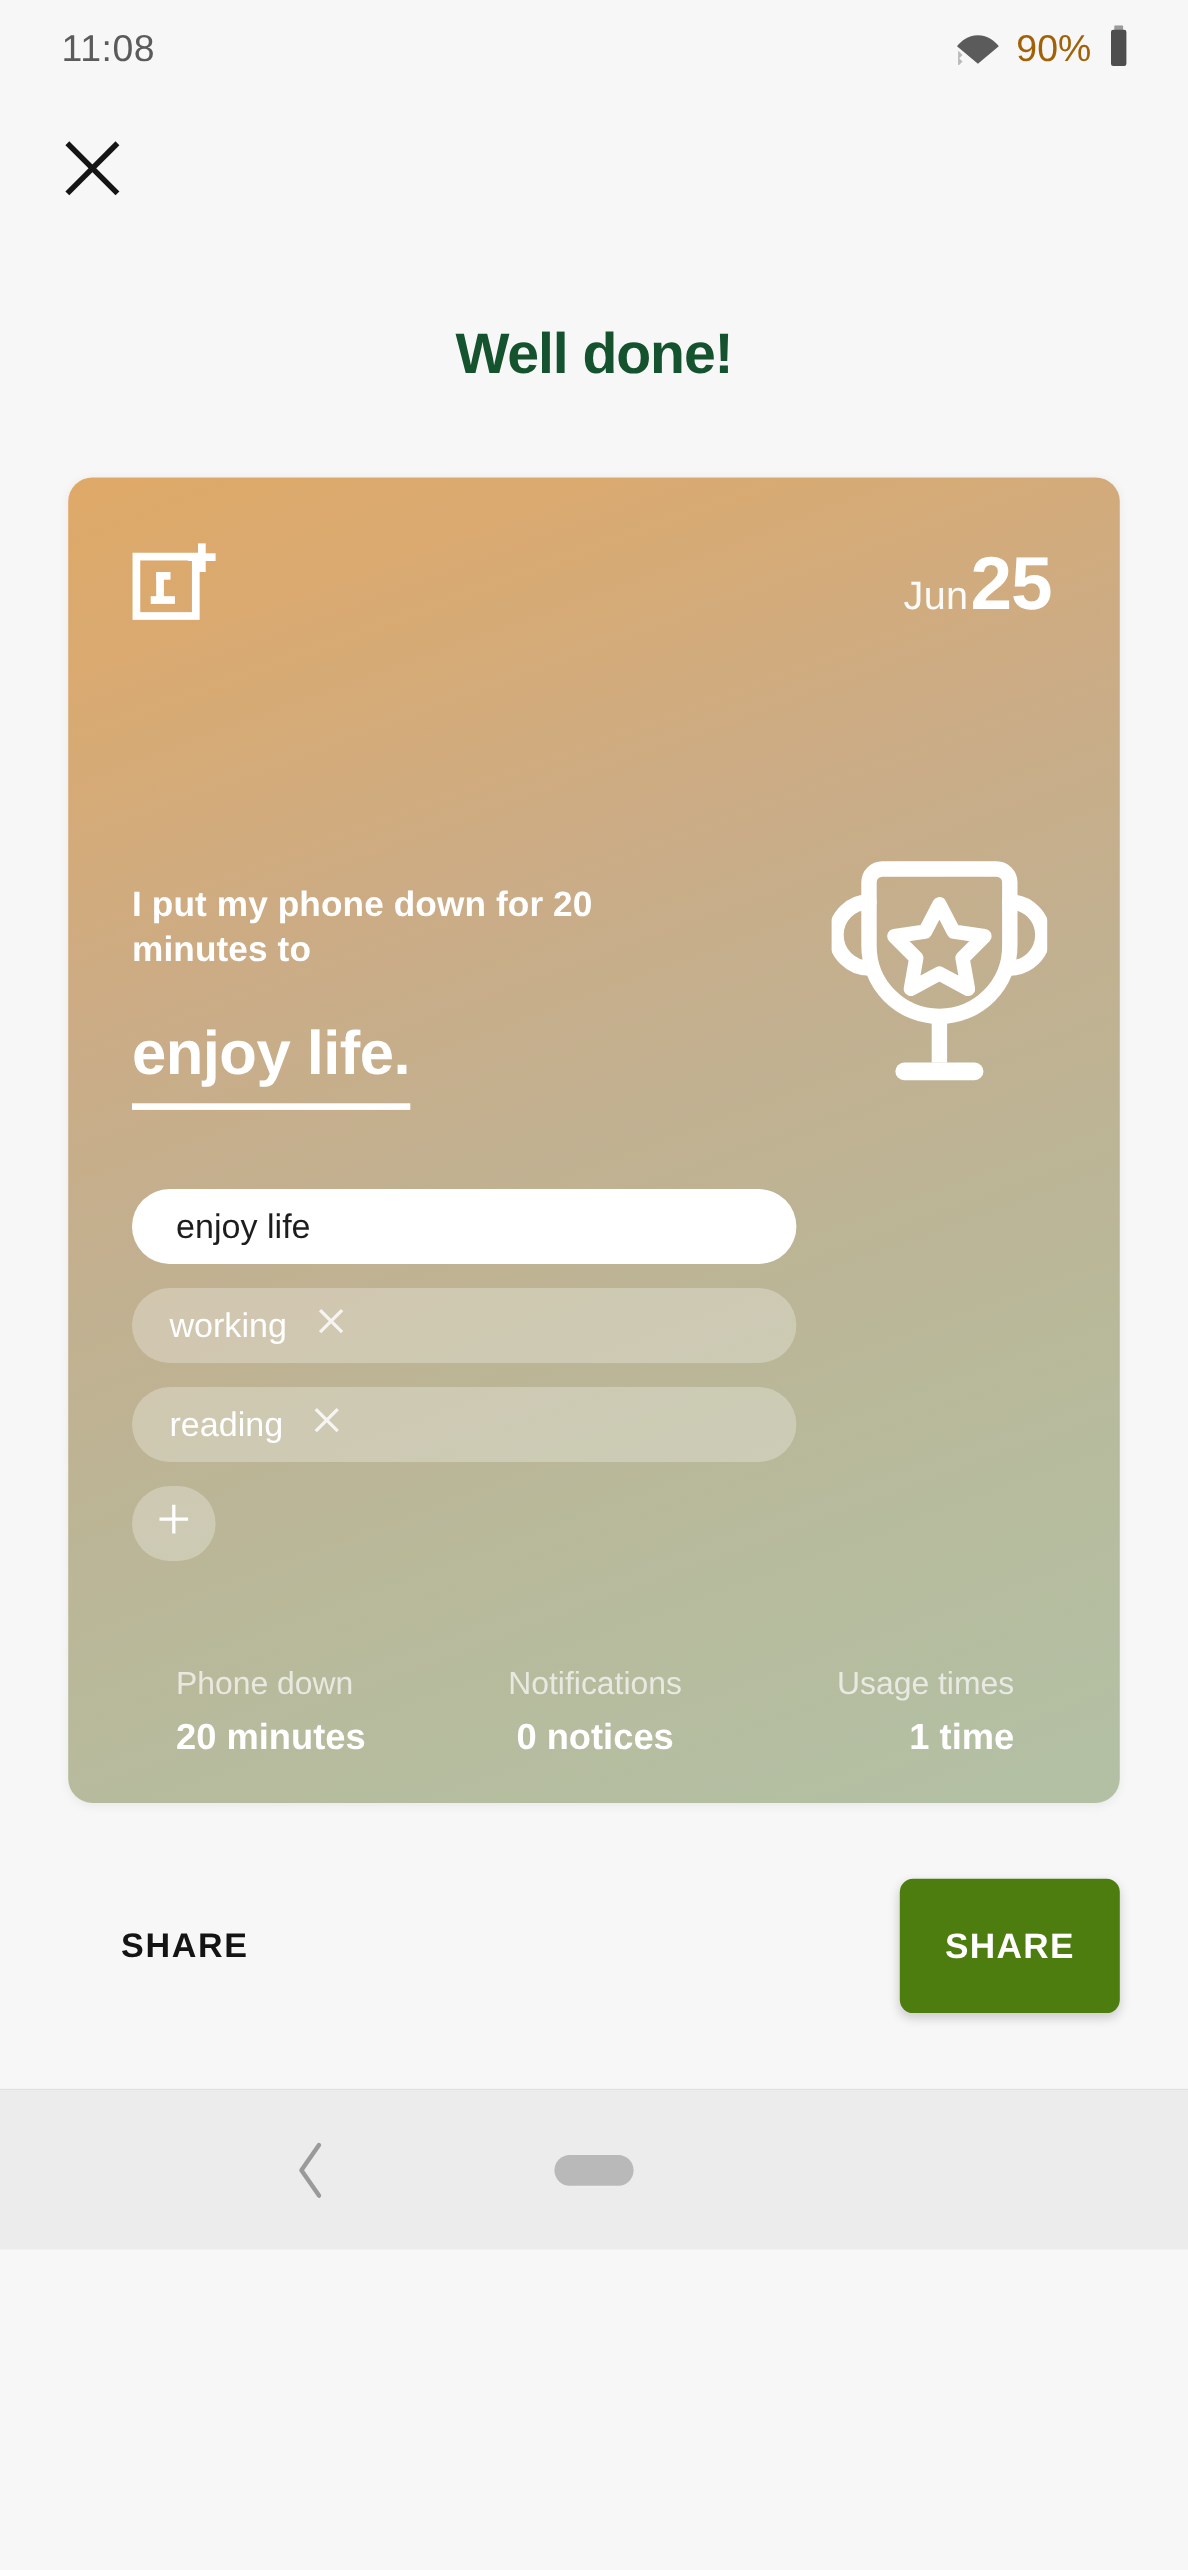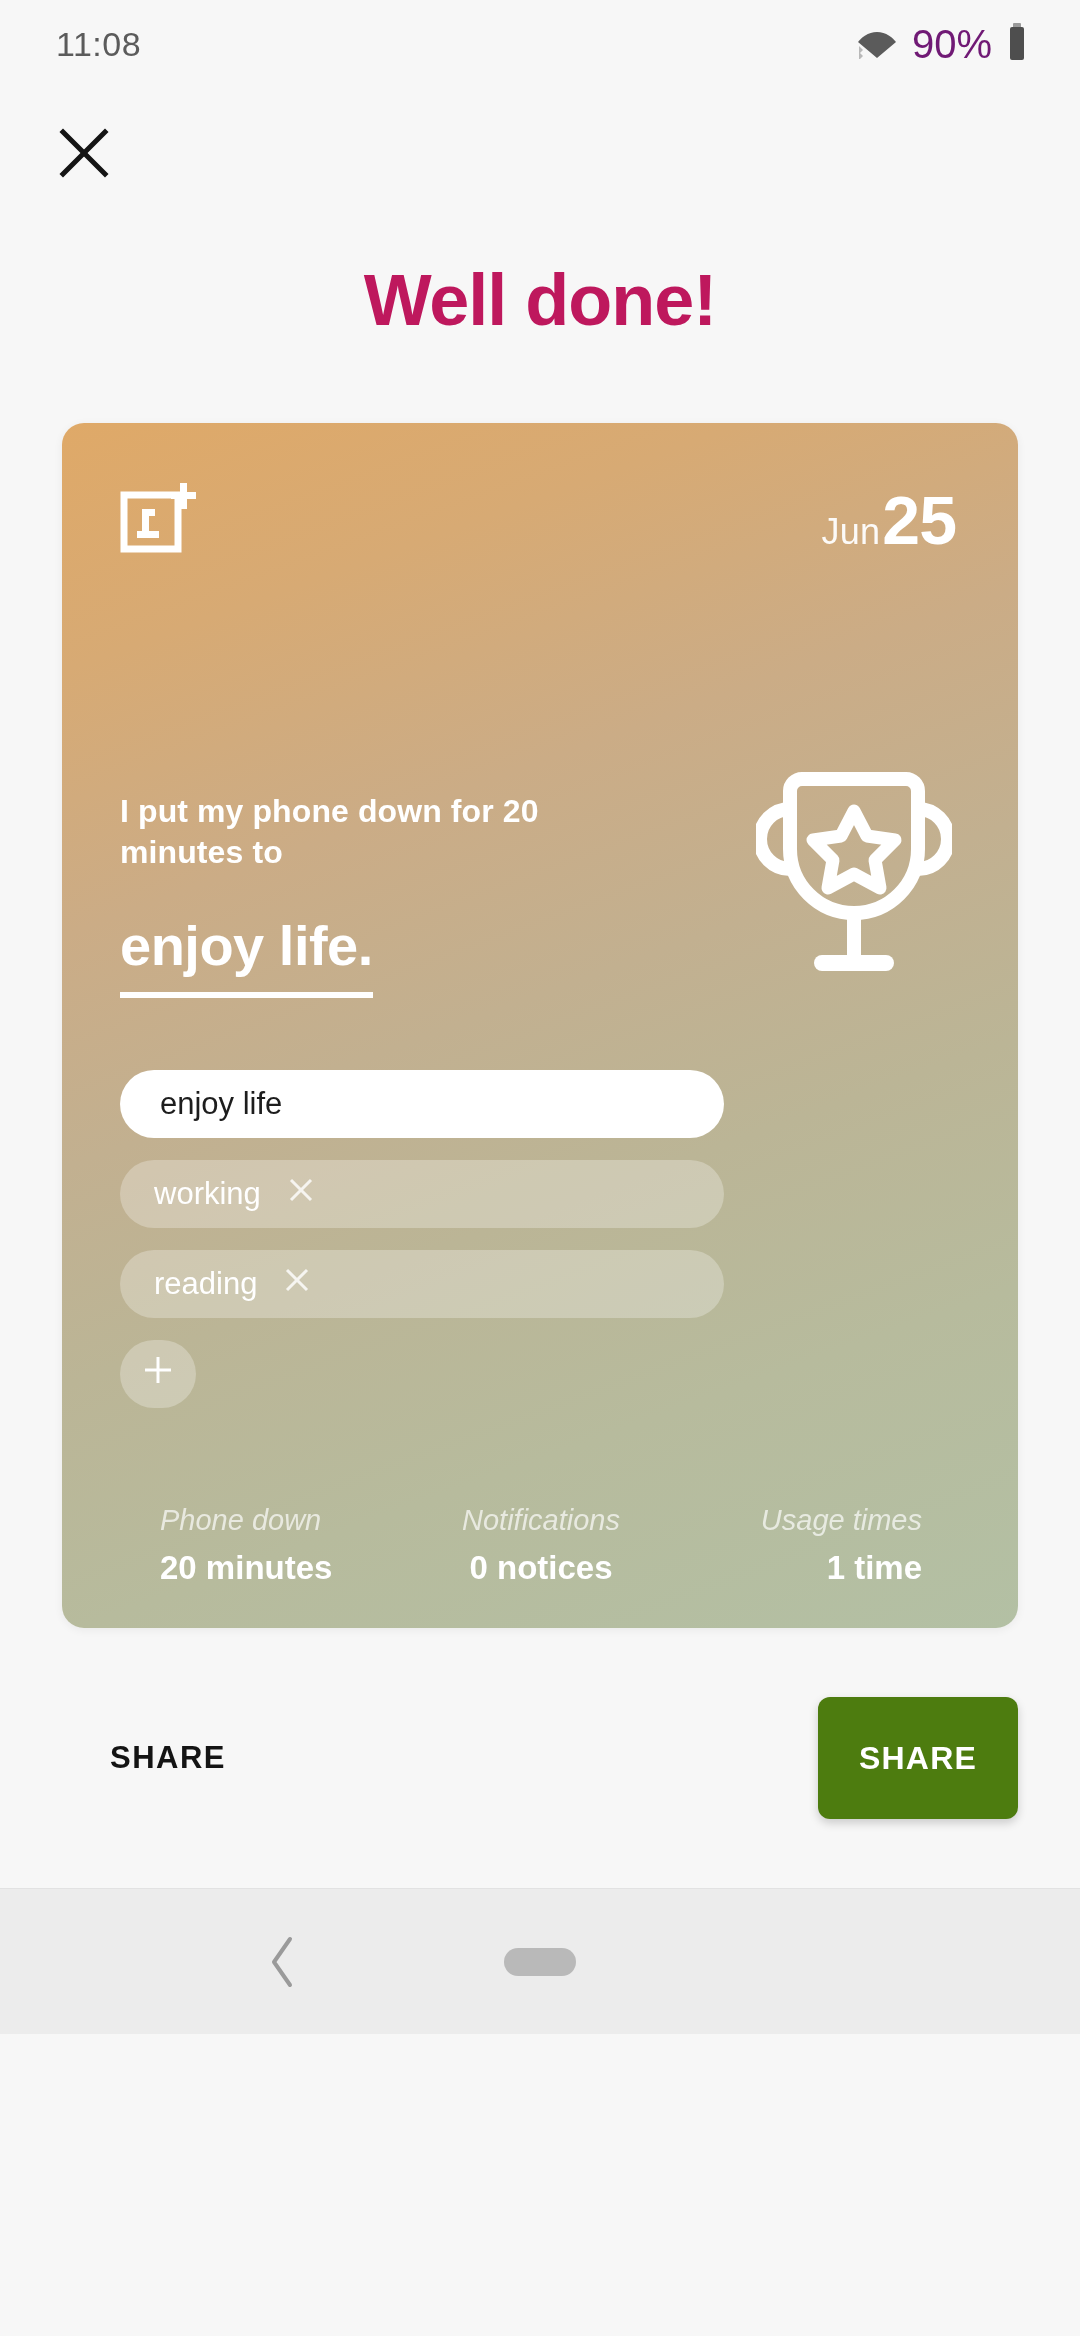--- a/index.html
+++ b/index.html
@@ -27,7 +27,7 @@
     font-family:"Liberation Sans", sans-serif;
   }
   .status-right{ display:flex; align-items:center; gap:14px; }
-  .status-pct{ font-size:40px; color:#701a75; }
+  .status-pct{ font-size:34px; color:#a16207; }
   .wifi-icon{ display:block; }
   .batt-icon{ display:block; }
 

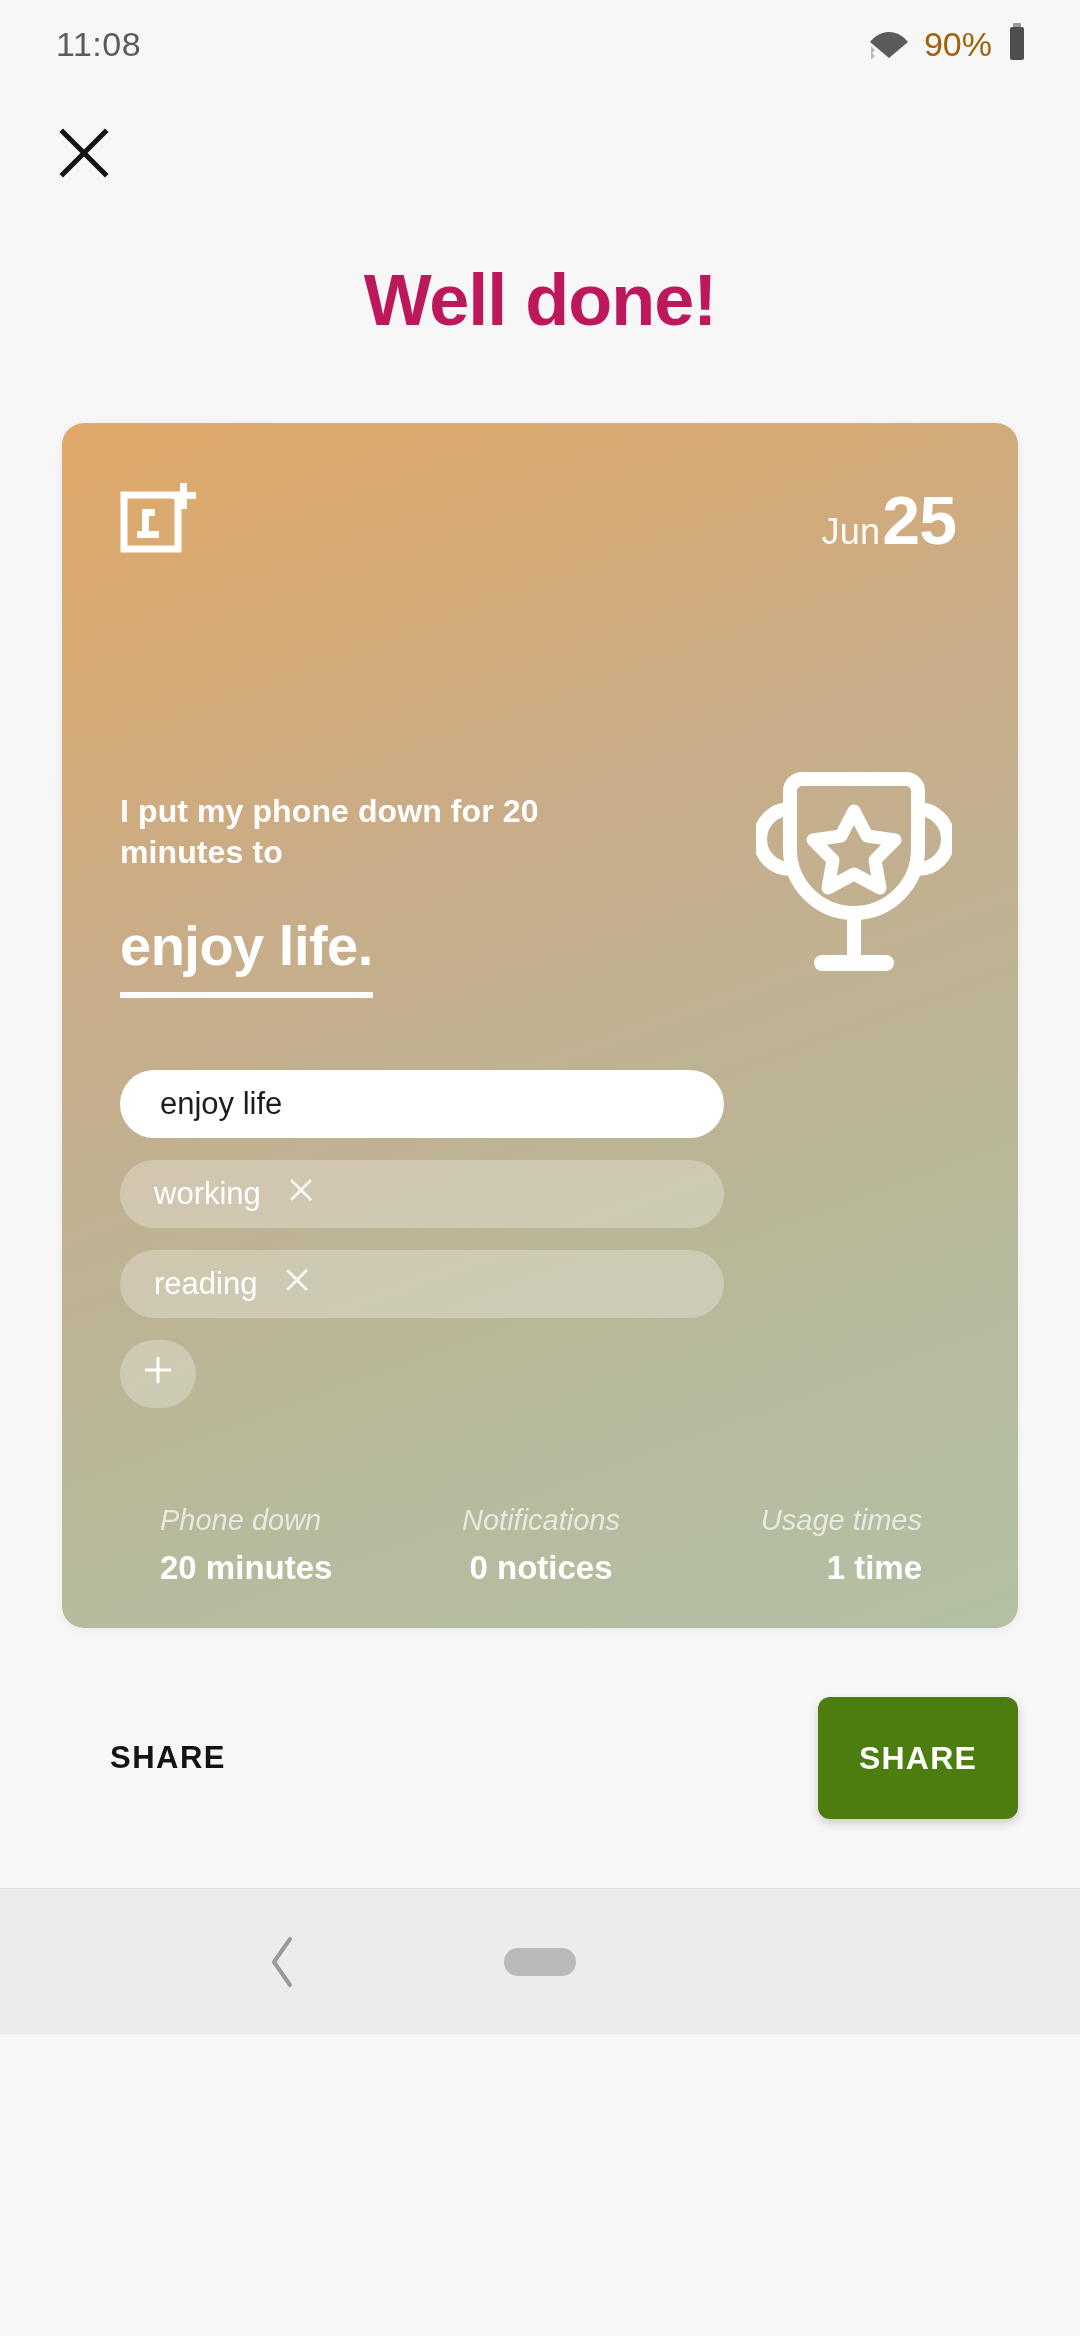--- a/index.html
+++ b/index.html
@@ -46,11 +46,11 @@
   
   .title{
     text-align:center;
-    font-size:72px;
+    font-size:52px;
     font-weight:bold;
-    color:#be185d;
+    color:#14532d;
     letter-spacing:-1px;
-    margin-top:41px;
+    margin-top:74px;
     margin-bottom:0;
   }
 

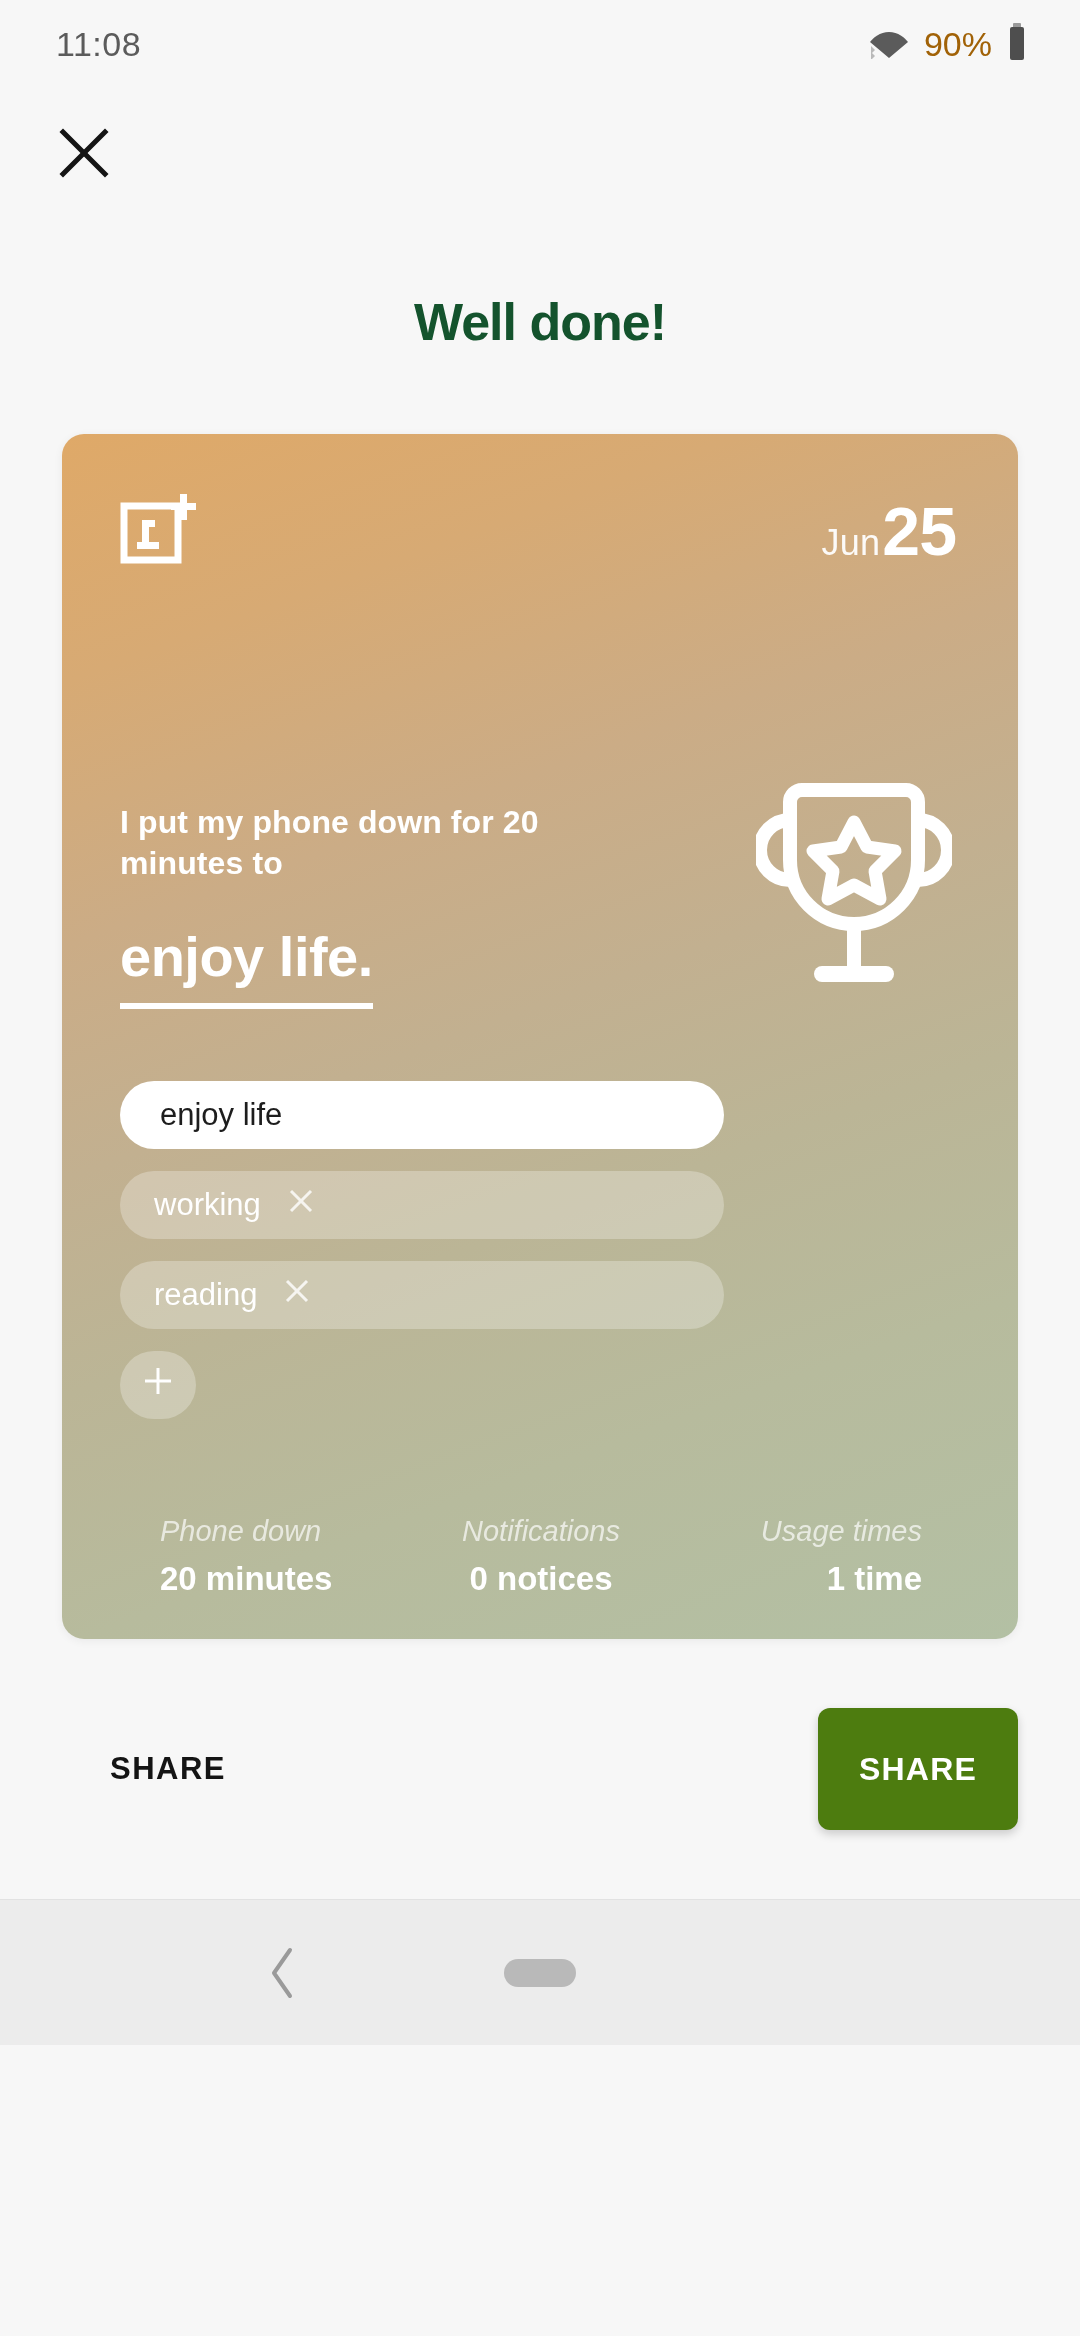--- a/index.html
+++ b/index.html
@@ -151,7 +151,7 @@
   .stat:first-child{ text-align:left; padding-left:42px; }
   .stat:last-child{ text-align:right; padding-right:40px; }
   .stat-label{
-    font-size:29px; color:rgba(255,255,255,.68); margin-bottom:12px;font-style:italic;
+    font-size:29px; color:rgba(255,255,255,.68); margin-bottom:12px;
   }
   .stat-value{
     font-size:33px; font-weight:bold; color:#ffffff;

